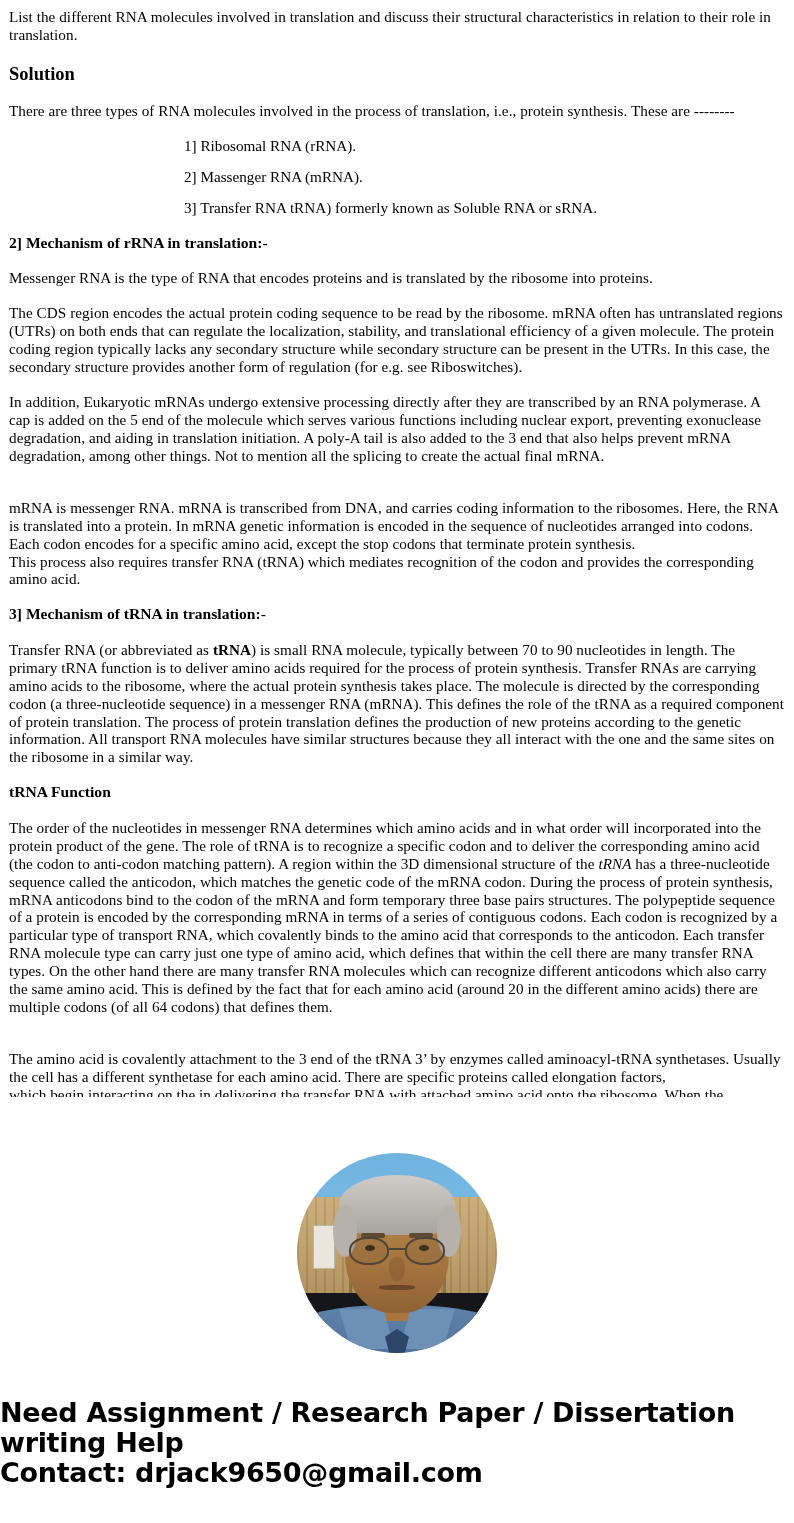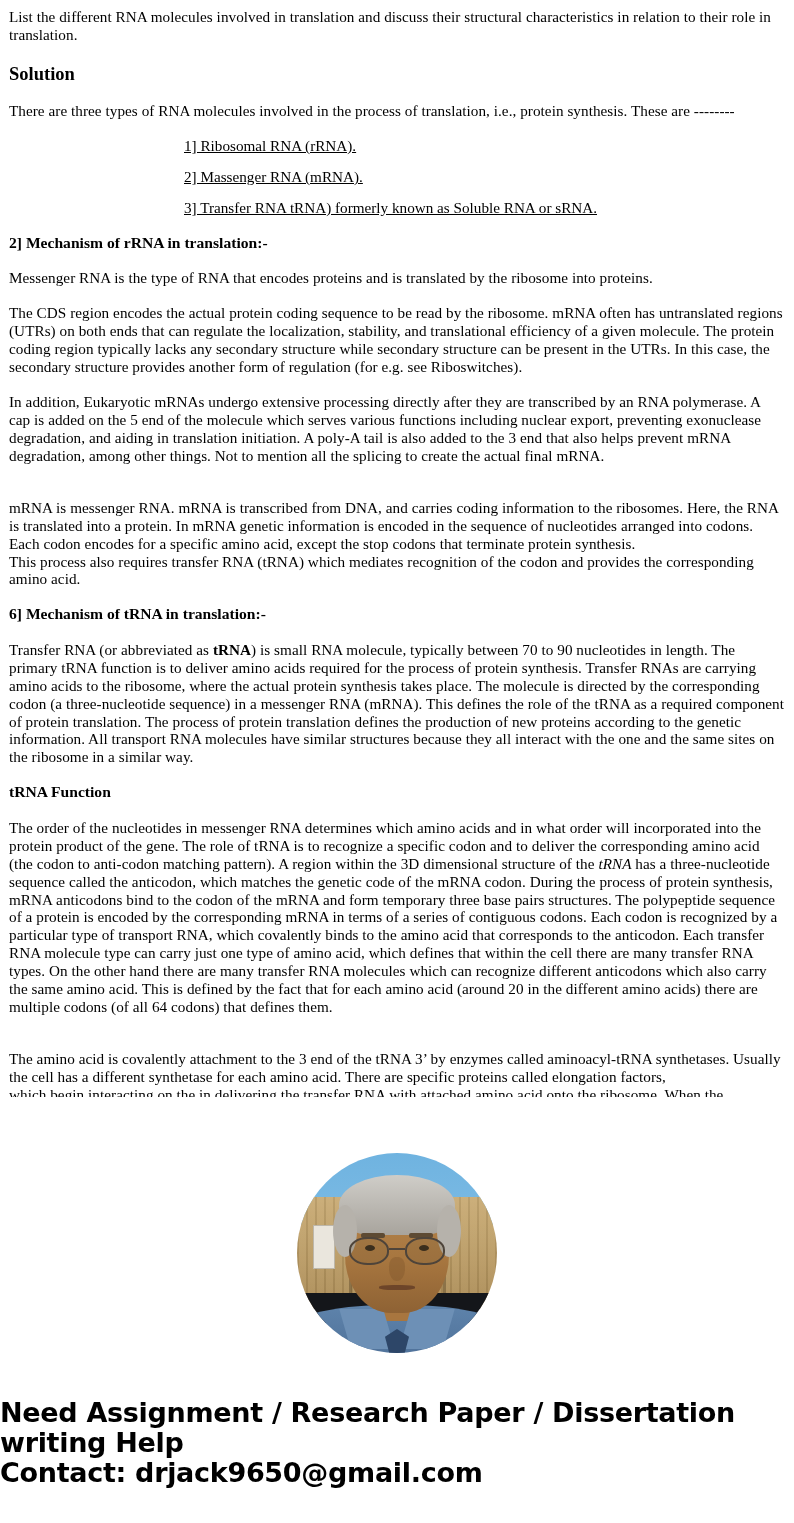--- a/index.html
+++ b/index.html
@@ -61,7 +61,6 @@
     font-size: 15.2px;
     line-height: 1.18;
     margin: 0 0 0 175px;
-    text-decoration: underline;
   }
 
   b.inline-b { font-weight: bold; }

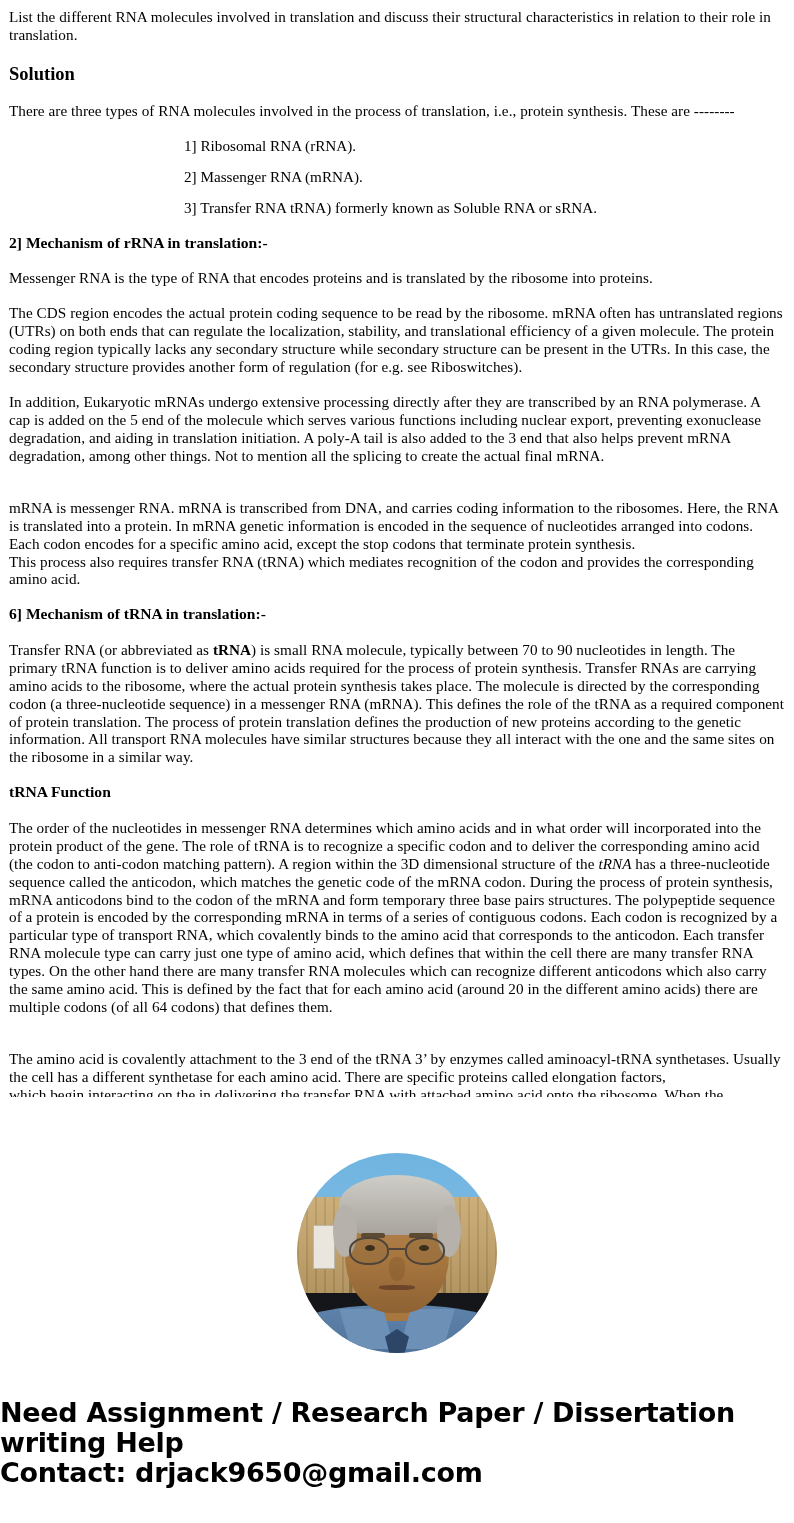--- a/index.html
+++ b/index.html
@@ -319,7 +319,7 @@
 
   <div class="gap-md"></div>
 
-  <h3 class="h-sub">6] Mechanism of tRNA in translation:-</h3>
+  <h3 class="h-sub">3] Mechanism of tRNA in translation:-</h3>
 
   <div class="gap-md"></div>
 

